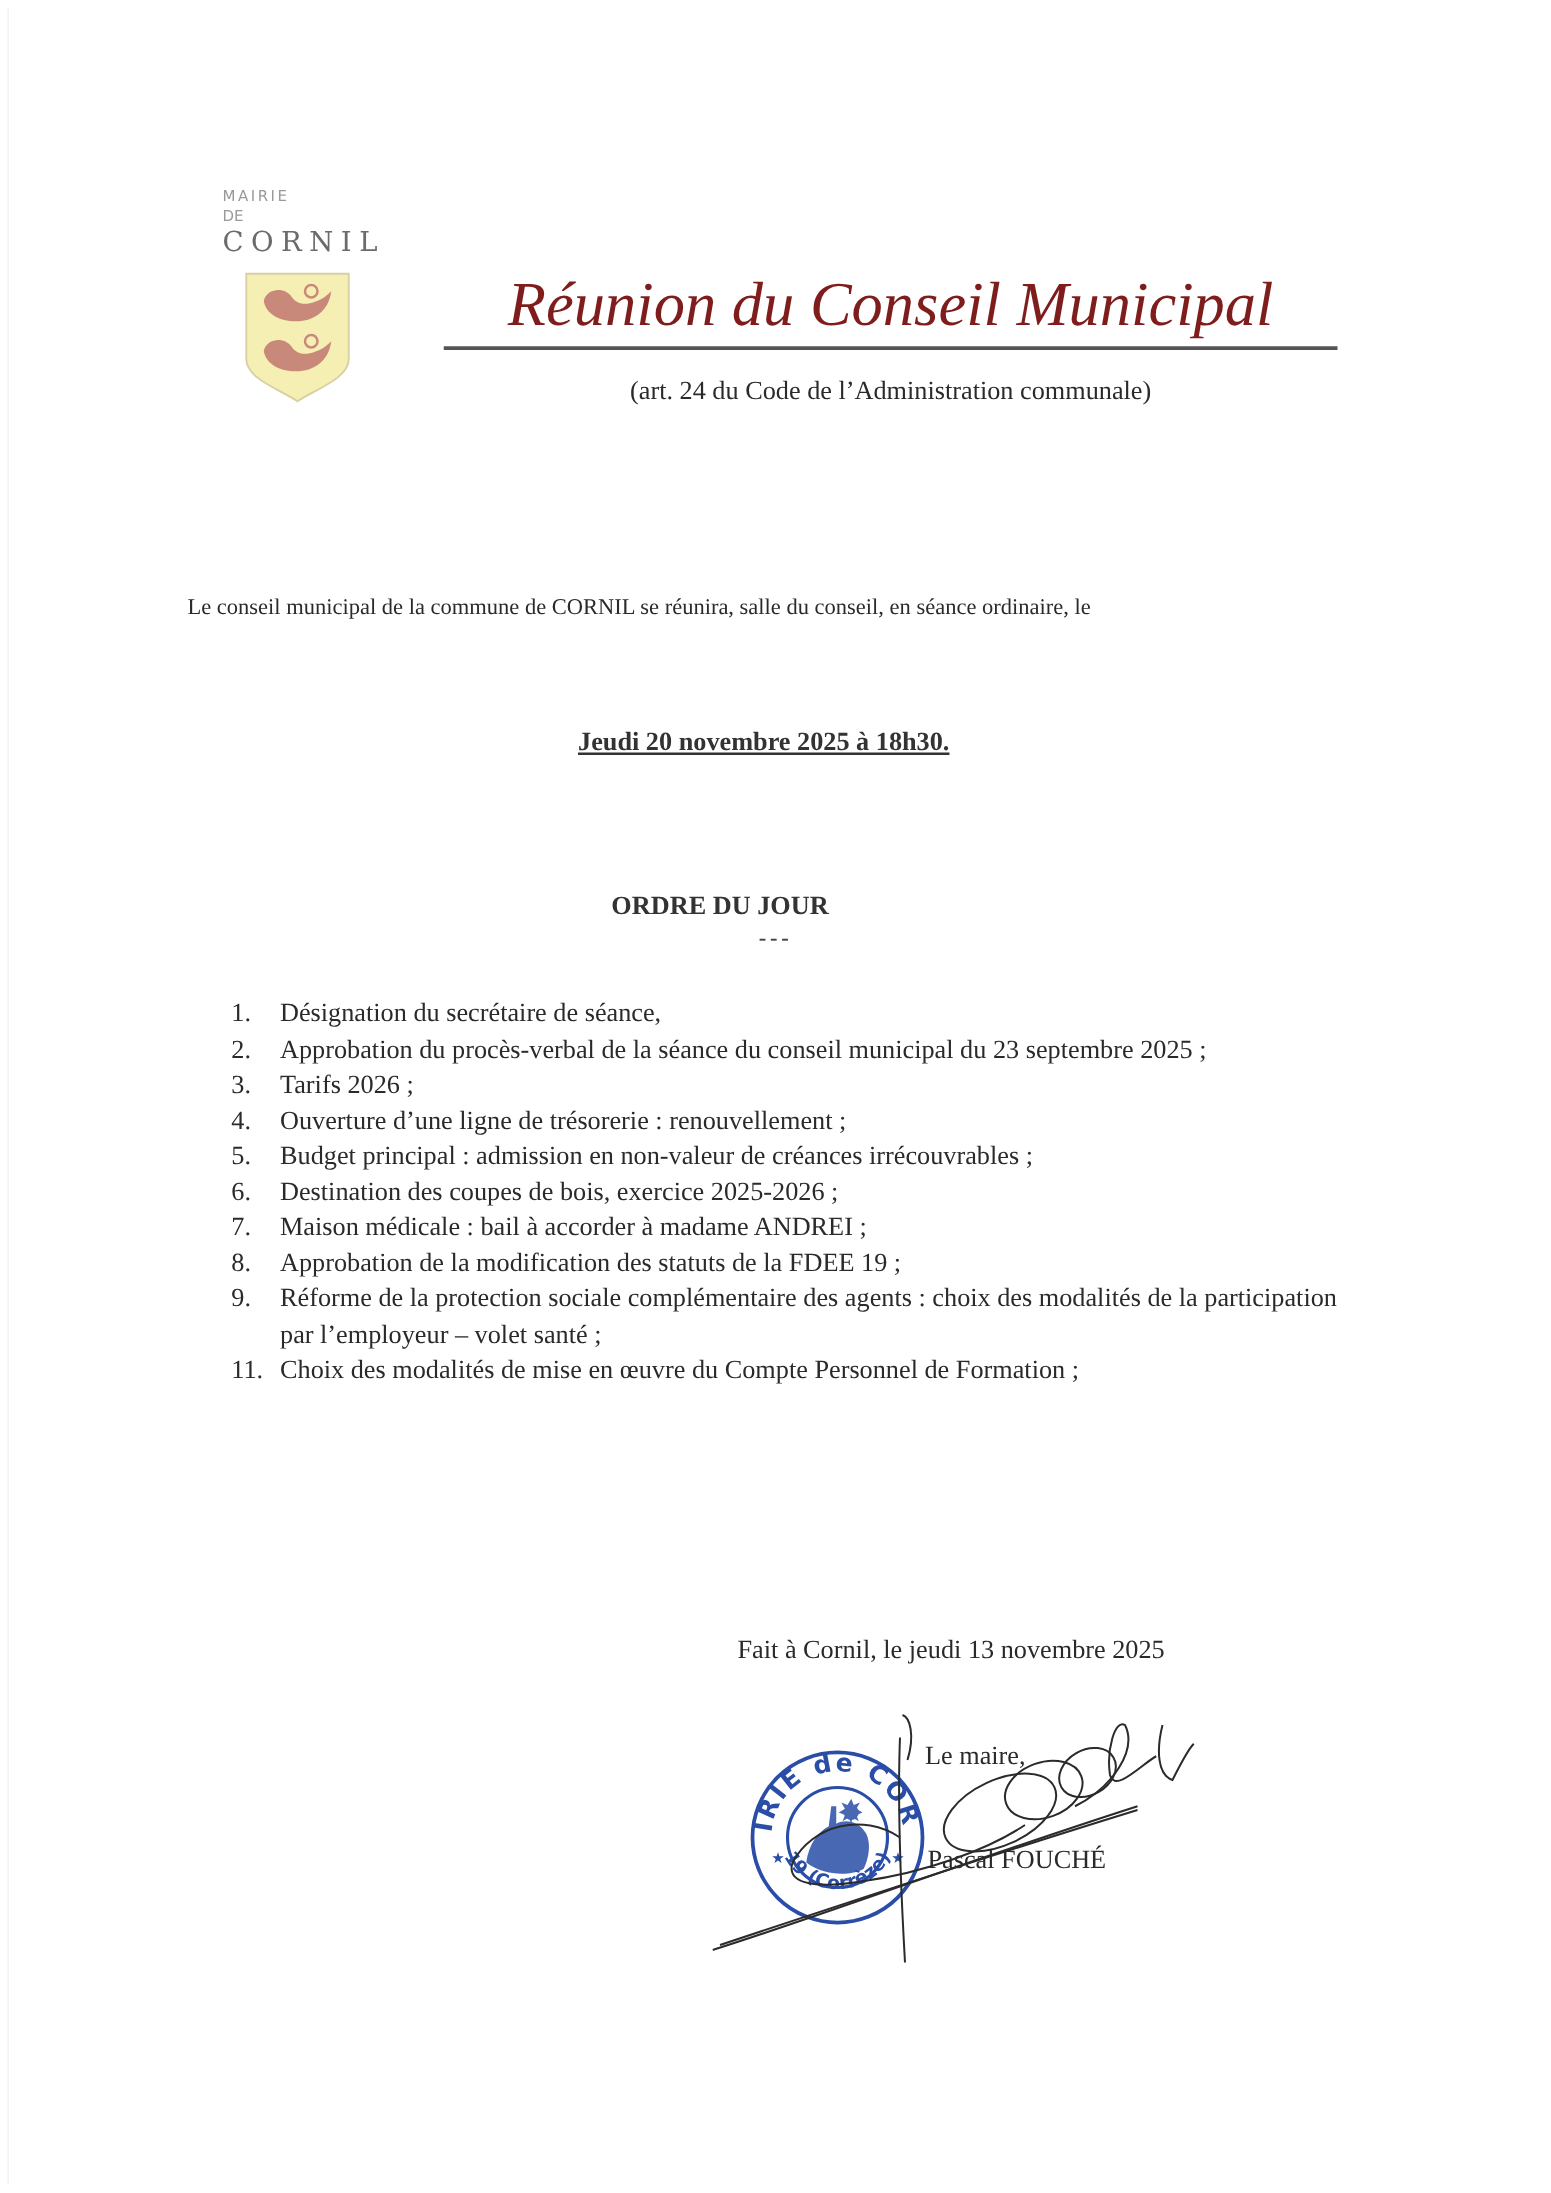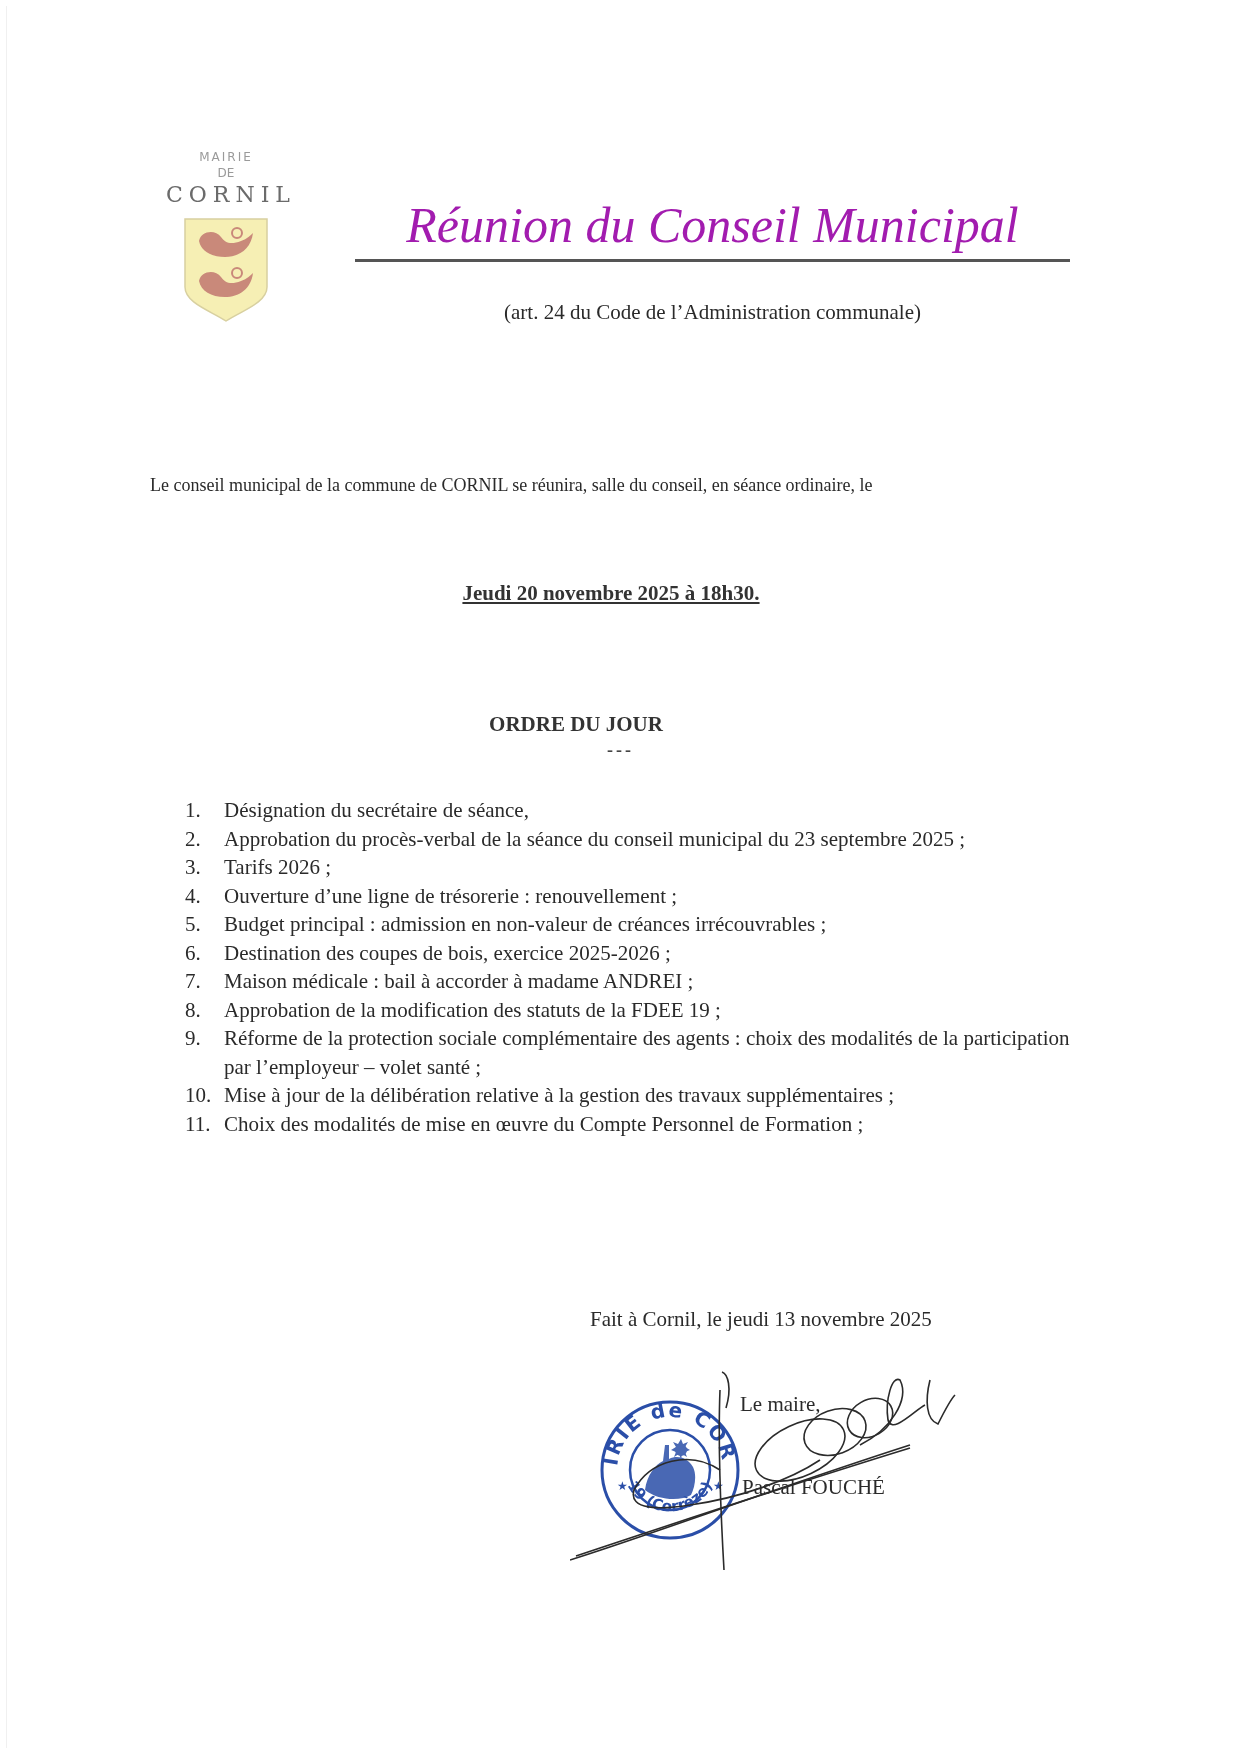--- a/index.html
+++ b/index.html
@@ -10,7 +10,7 @@
   .page-edge { position: absolute; left: 6px; top: 6px; width: 1px; height: 1742px; background: #f0f0f0; }
 
   
-  .logo { position: absolute; left: 166px; top: 150px; width: 120px; text-align: center; }
+  .logo { position: absolute; left: 178px; top: 150px; width: 120px; }
   .logo .mairie { font-size: 12px; letter-spacing: 2px; color: #9a9a9a; font-family: "DejaVu Sans", sans-serif; }
   .logo .de { font-size: 12px; color: #9a9a9a; margin-top: 2px; font-family: "DejaVu Sans", sans-serif; }
   .logo .cornil { font-size: 22px; letter-spacing: 6px; color: #6b6b6b; margin-top: 2px; font-family: "DejaVu Serif", serif; }

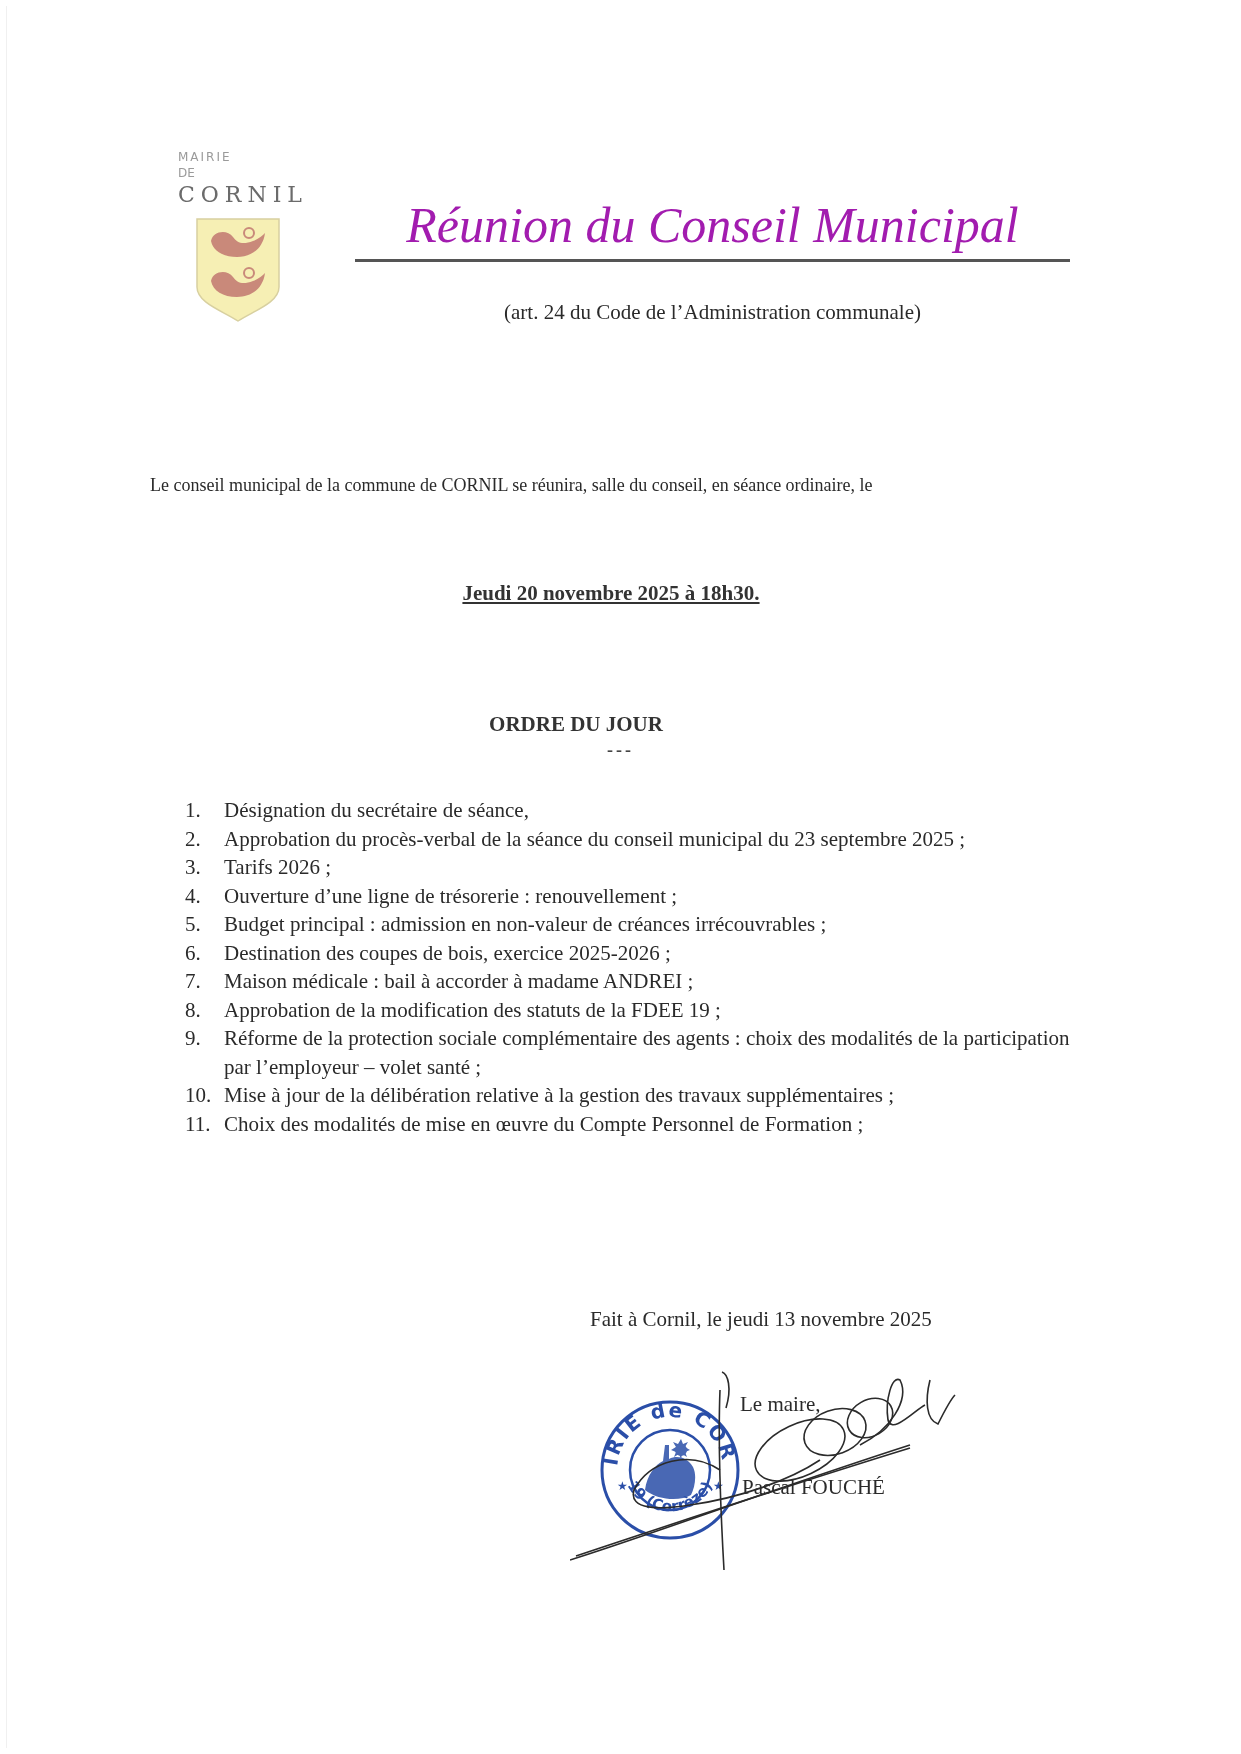--- a/index.html
+++ b/index.html
@@ -18,8 +18,8 @@
 
   
   .title {
-    position: absolute; left: 355px; top: 191px; width: 715px;
-    font-style: italic; font-size: 50px; color: #a21caf; text-align: center;
+    position: absolute; left: 355px; top: 209px; width: 715px;
+    font-style: italic; font-size: 50px; color: #7f1d1d; text-align: center;
     border-bottom: 3px solid #555; line-height: 68px; padding-bottom: 0;
   }
   .subtitle { position: absolute; left: 355px; top: 300px; width: 715px; text-align: center; font-size: 21px; color: #2a2a2a; }

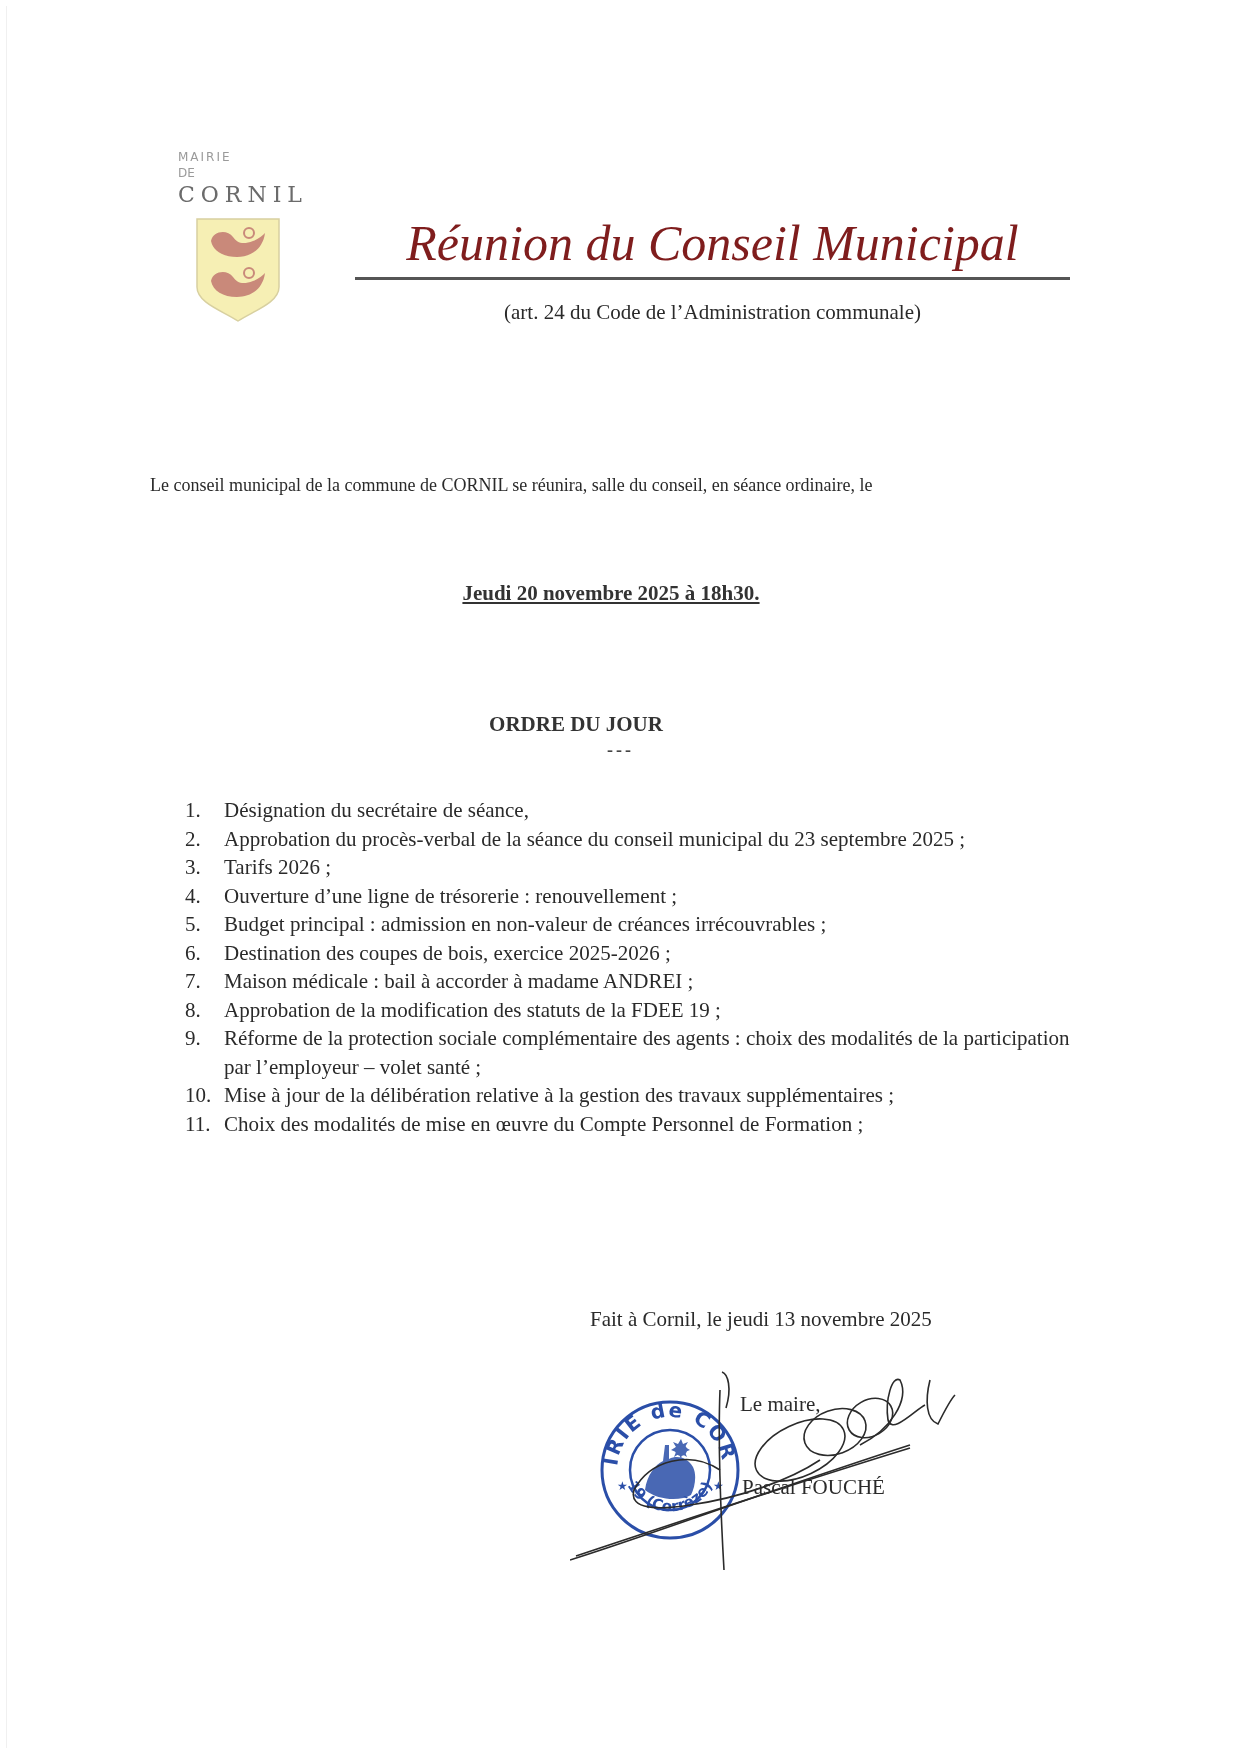--- a/index.html
+++ b/index.html
@@ -111,10 +111,6 @@
       <span class="txt">Réforme de la protection sociale complémentaire des agents :  choix des modalités de la participation par l’employeur – volet santé ;</span>
     </li>
   <li>
-      <span class="num">10.</span>
-      <span class="txt">Mise à jour de la délibération relative à la gestion des travaux supplémentaires ;</span>
-    </li>
-  <li>
       <span class="num">11.</span>
       <span class="txt">Choix des modalités de mise en œuvre du Compte Personnel de Formation ;</span>
     </li>

